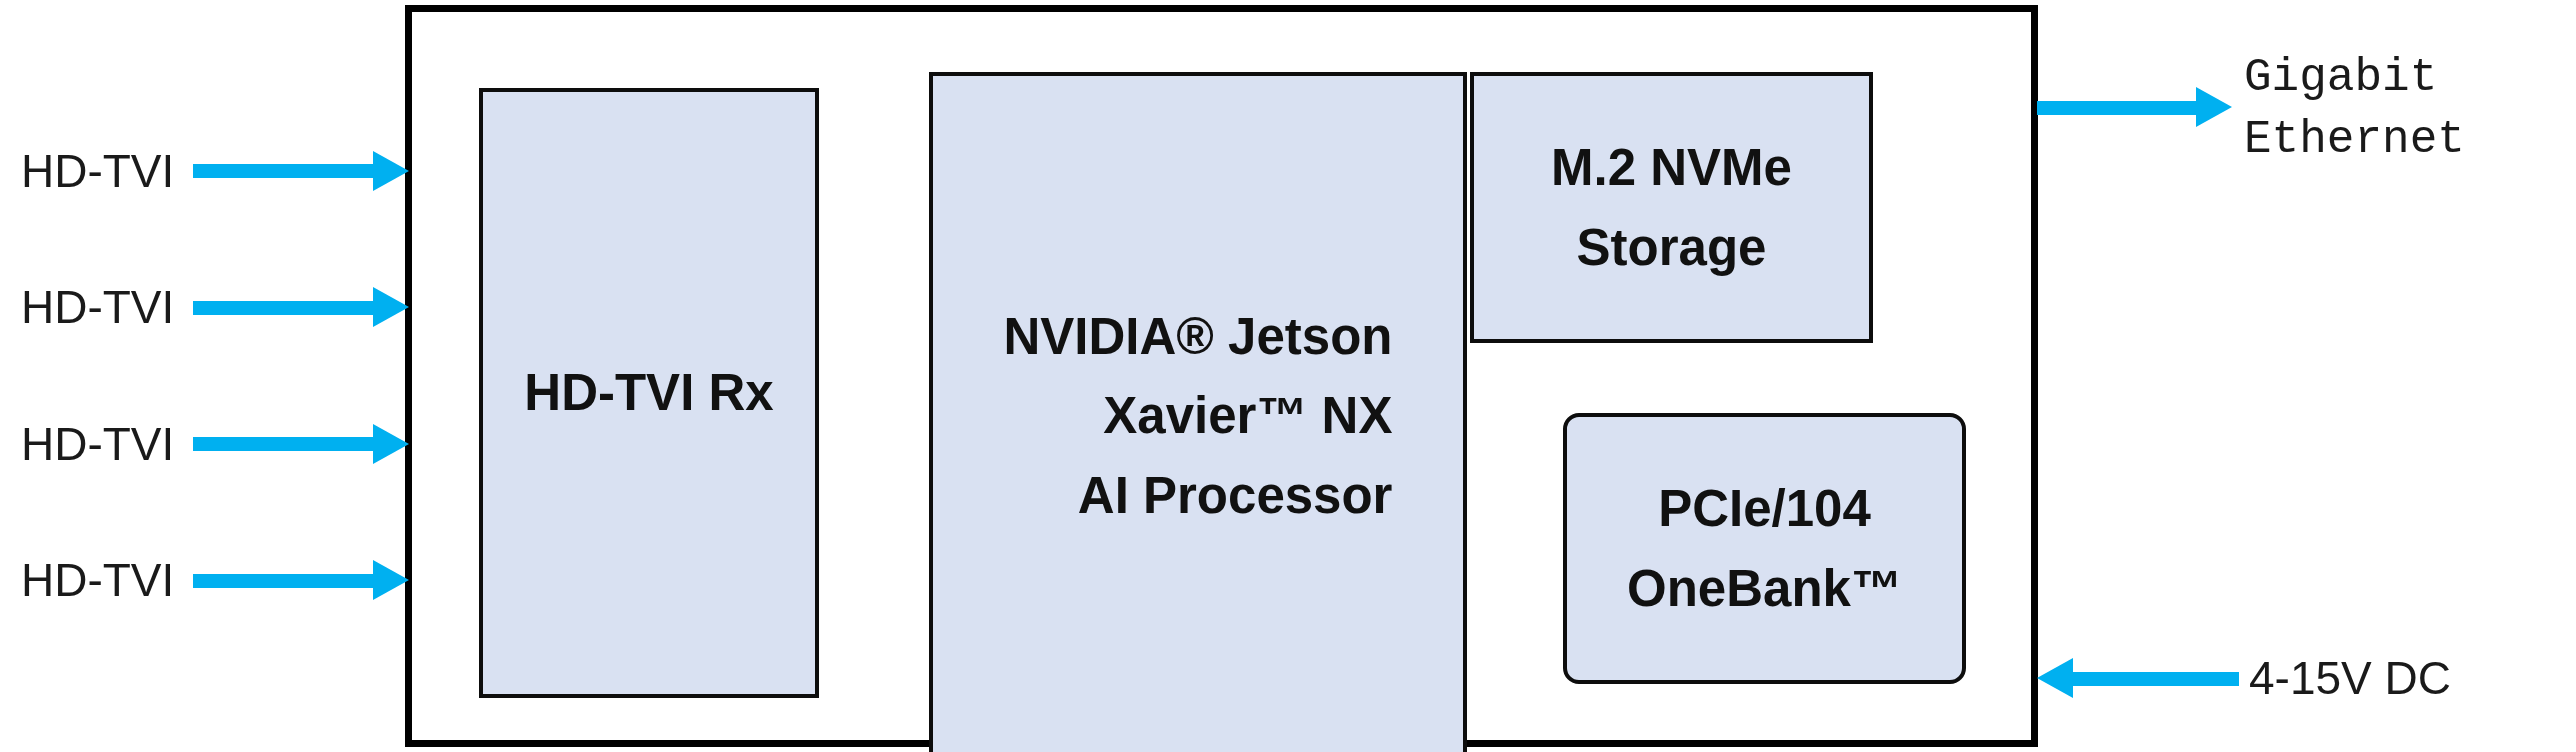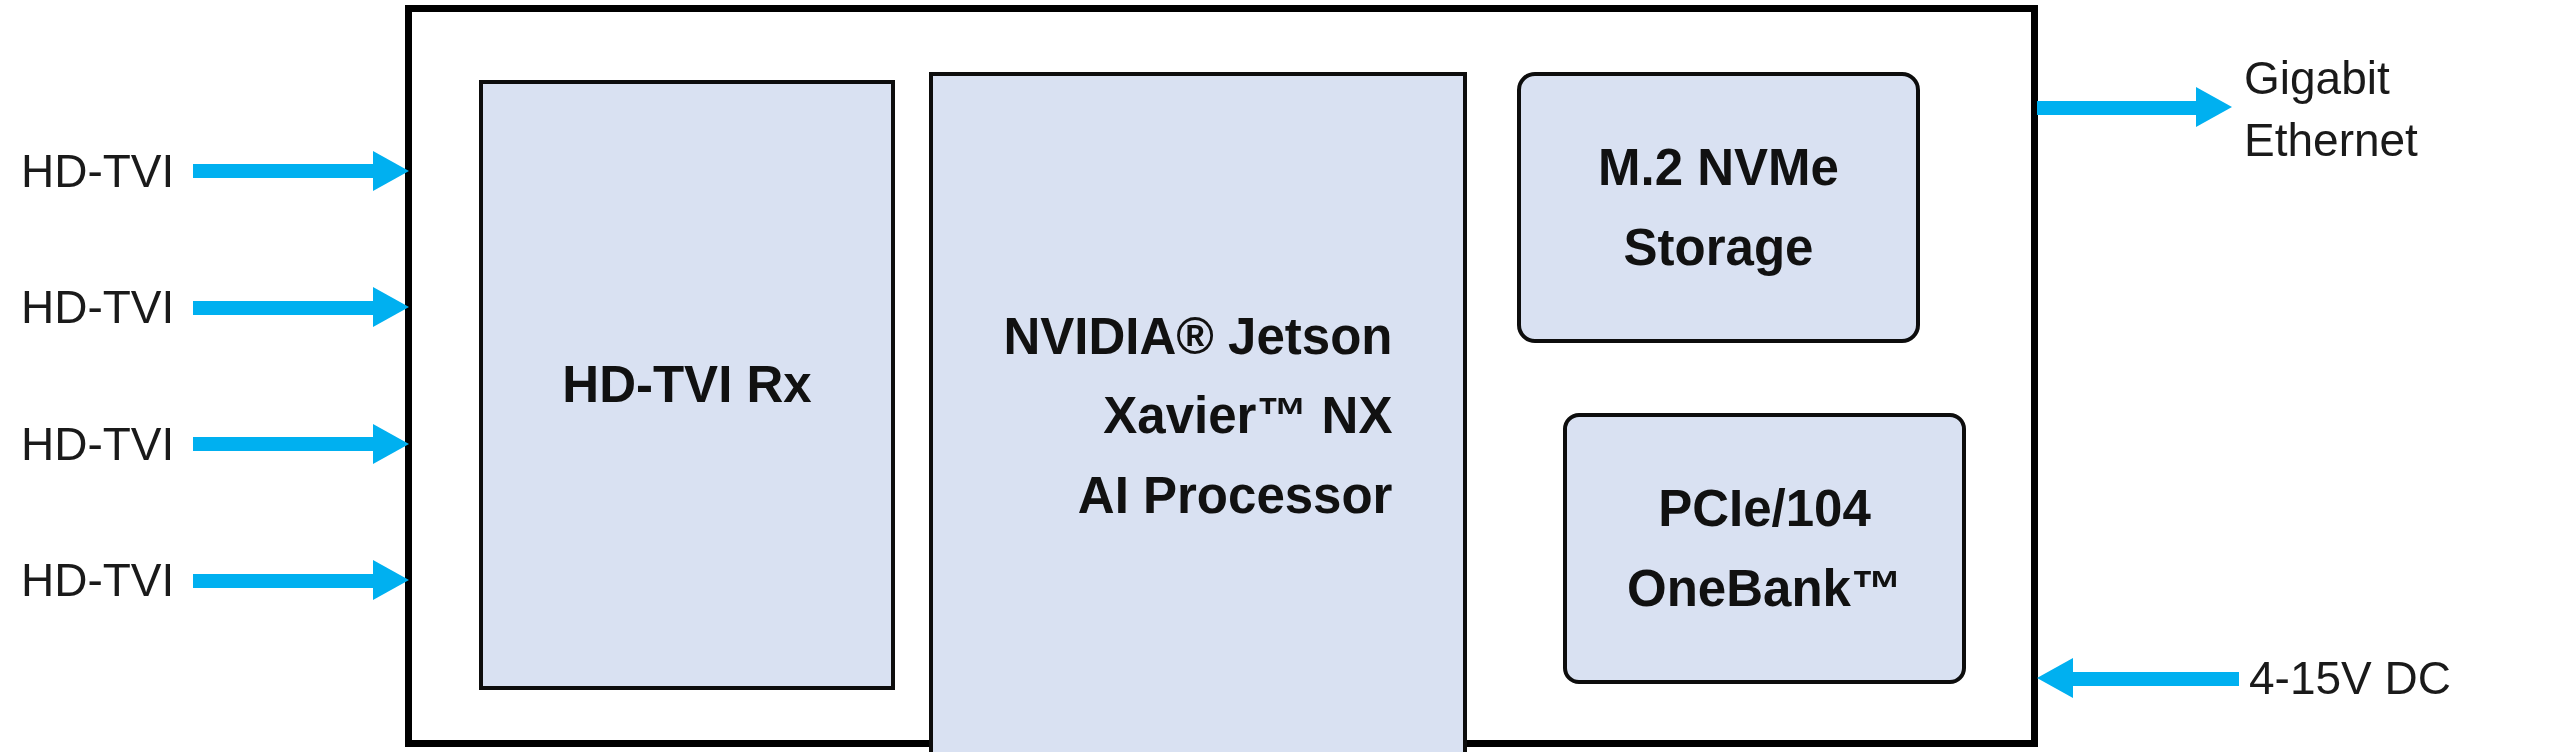--- a/index.html
+++ b/index.html
@@ -26,7 +26,7 @@
   .label-in2{left:21px;top:280px;line-height:54px;}
   .label-in3{left:21px;top:417px;line-height:54px;}
   .label-in4{left:21px;top:553px;line-height:54px;}
-  .label-ethernet{left:2244px;top:47px;line-height:62px;}
+  .label-ethernet{left:2244px;top:47px;line-height:62px;font-family:Liberation Mono, monospace;}
   .label-power{left:2249px;top:653px;line-height:51px;}
 
   

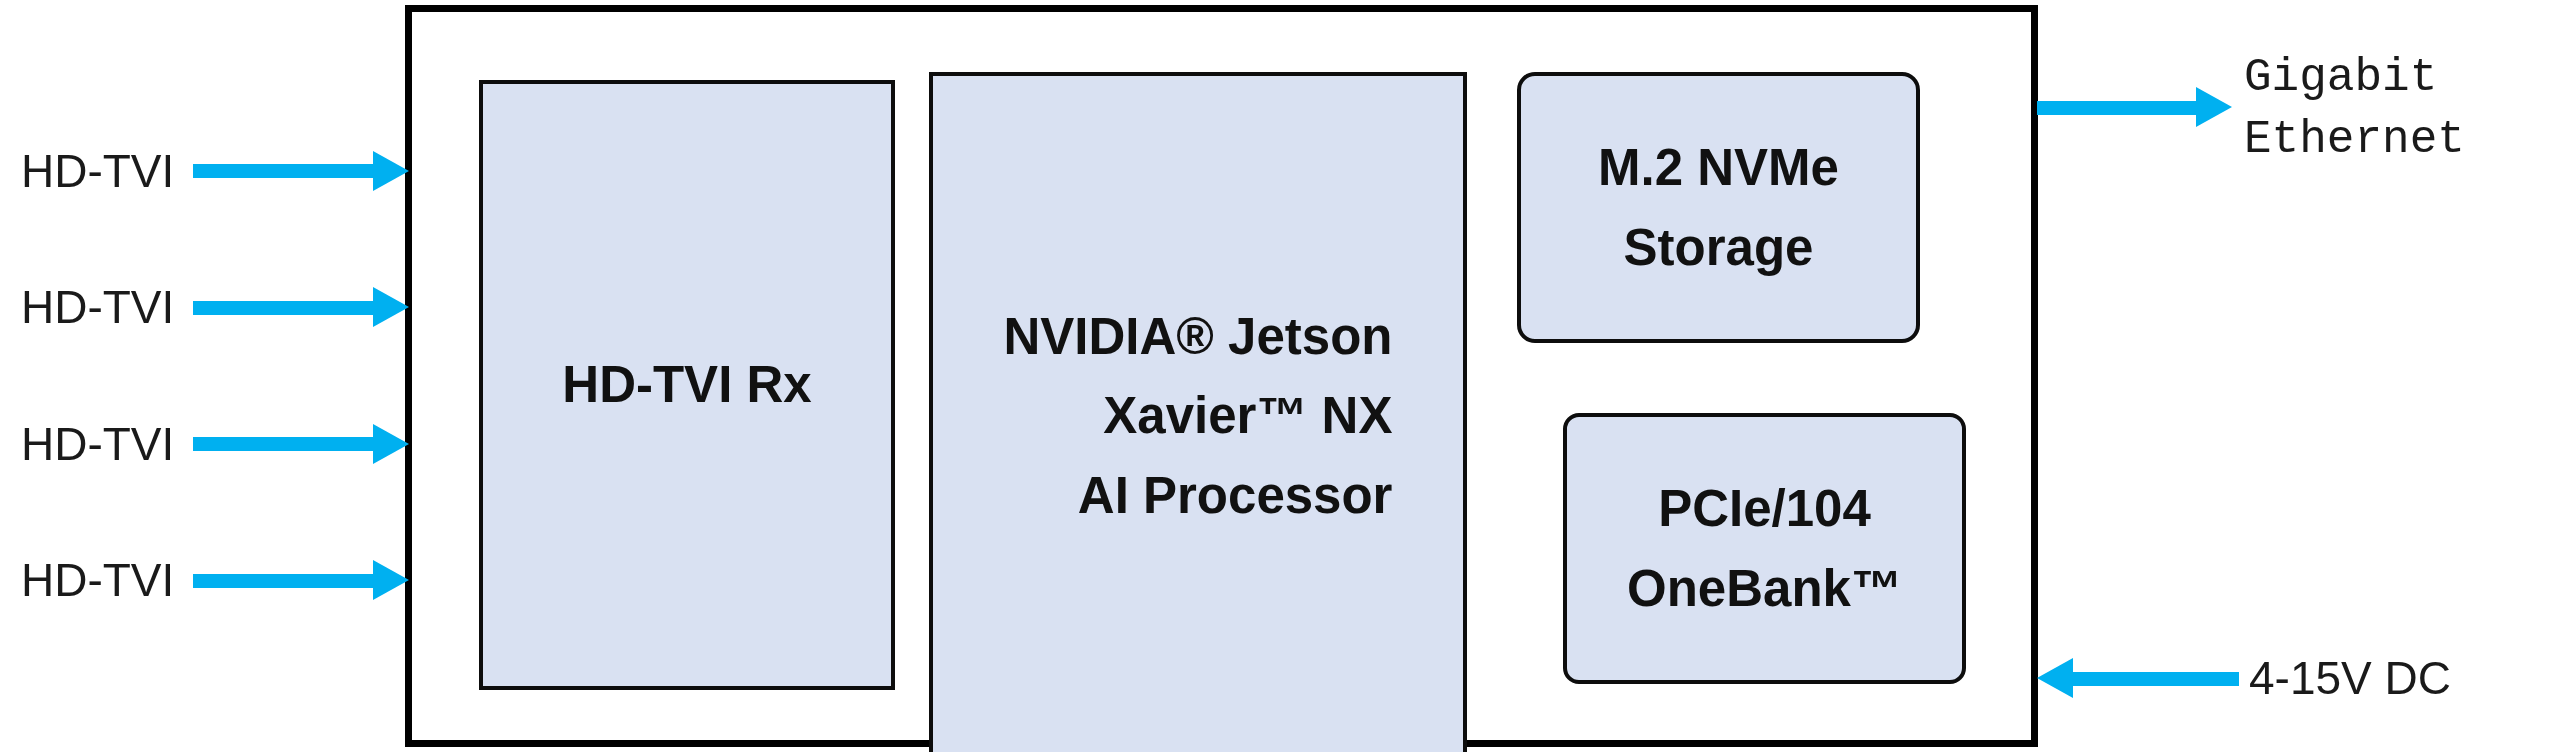--- a/index.html
+++ b/index.html
@@ -17,7 +17,7 @@
     white-space:pre-line;color:#111;}
   .block-receiver{left:479px;top:80px;width:416px;height:610px;}
   .block-processor{left:929px;top:72px;width:538px;height:688px;text-align:right;}
-  .block-storage{left:1517px;top:72px;width:403px;height:271px;border-radius:18px;}
+  .block-storage{left:1470px;top:72px;width:403px;height:271px;}
   .block-expansion{left:1563px;top:413px;width:403px;height:271px;border-radius:16px;}
 
   

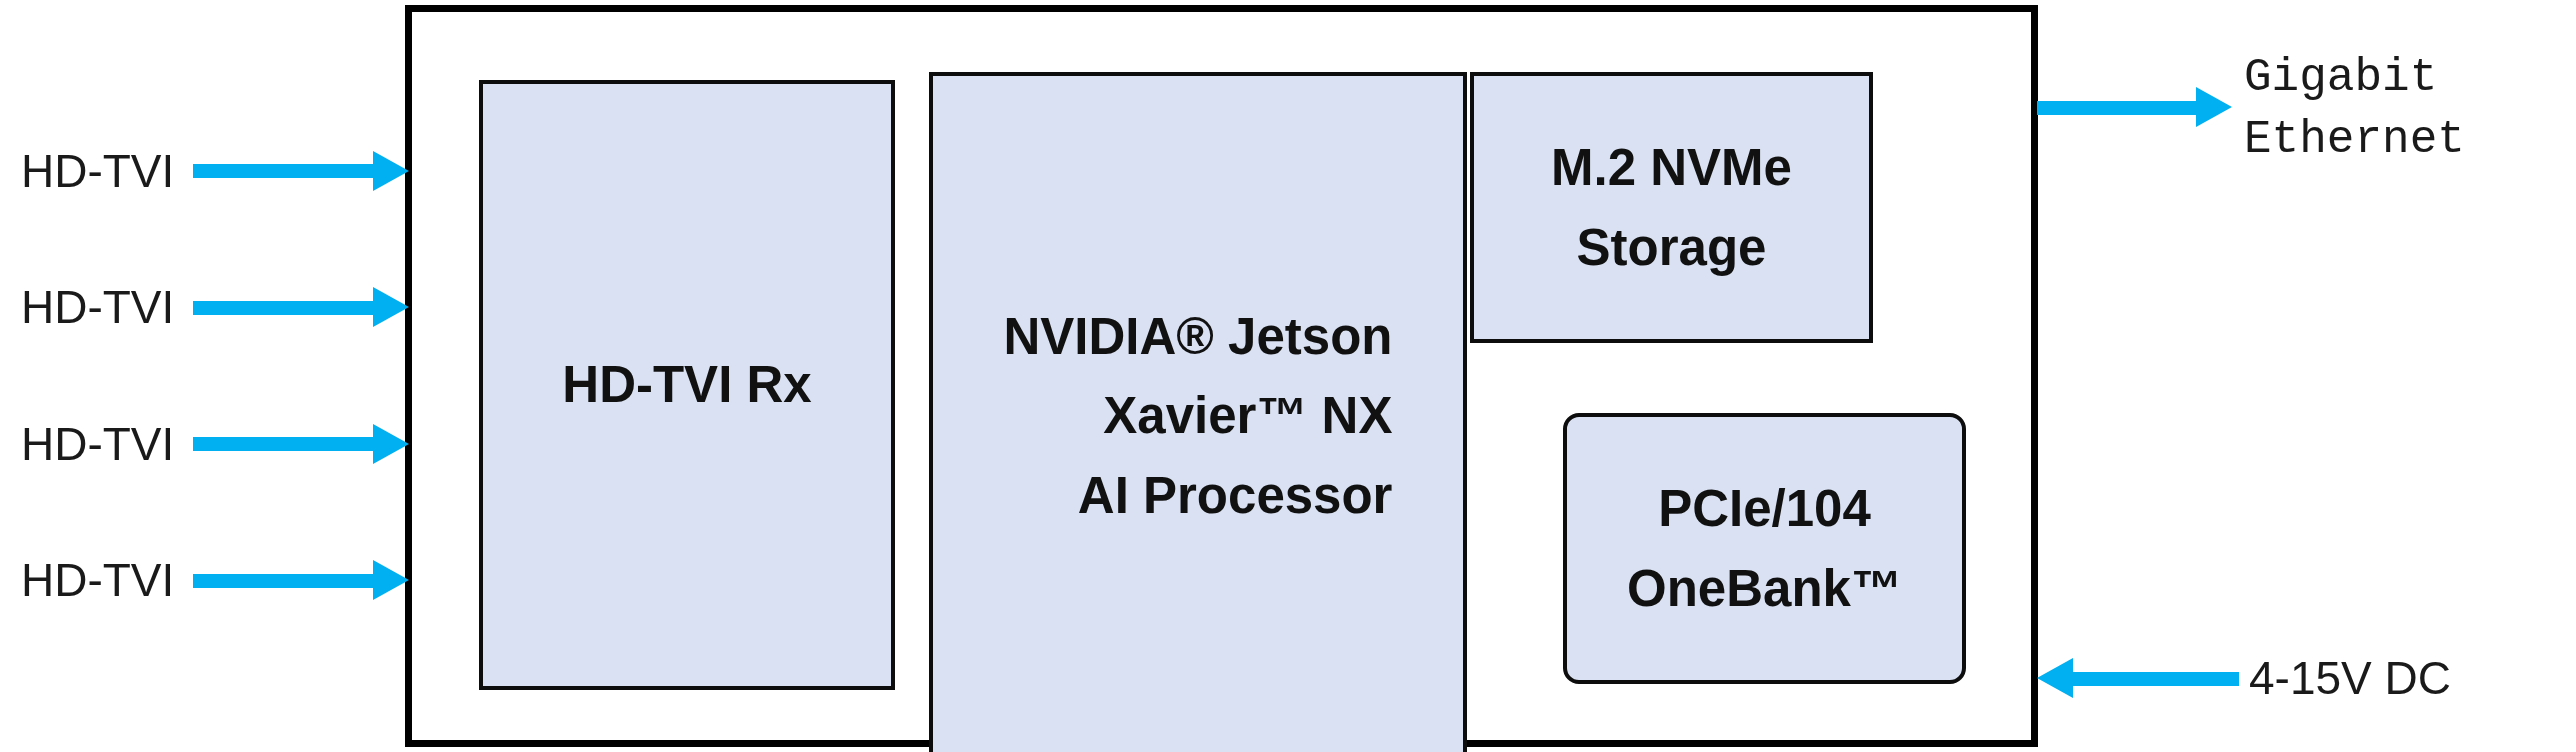--- a/index.html
+++ b/index.html
@@ -15,7 +15,7 @@
     box-sizing:border-box;display:flex;align-items:center;justify-content:center;
     text-align:center;font-weight:bold;font-size:51px;line-height:1.55;
     white-space:pre-line;color:#111;}
-  .block-receiver{left:479px;top:80px;width:416px;height:610px;}
+  .block-receiver{left:479px;top:88px;width:340px;height:610px;}
   .block-processor{left:929px;top:72px;width:538px;height:688px;text-align:right;}
   .block-storage{left:1470px;top:72px;width:403px;height:271px;}
   .block-expansion{left:1563px;top:413px;width:403px;height:271px;border-radius:16px;}

